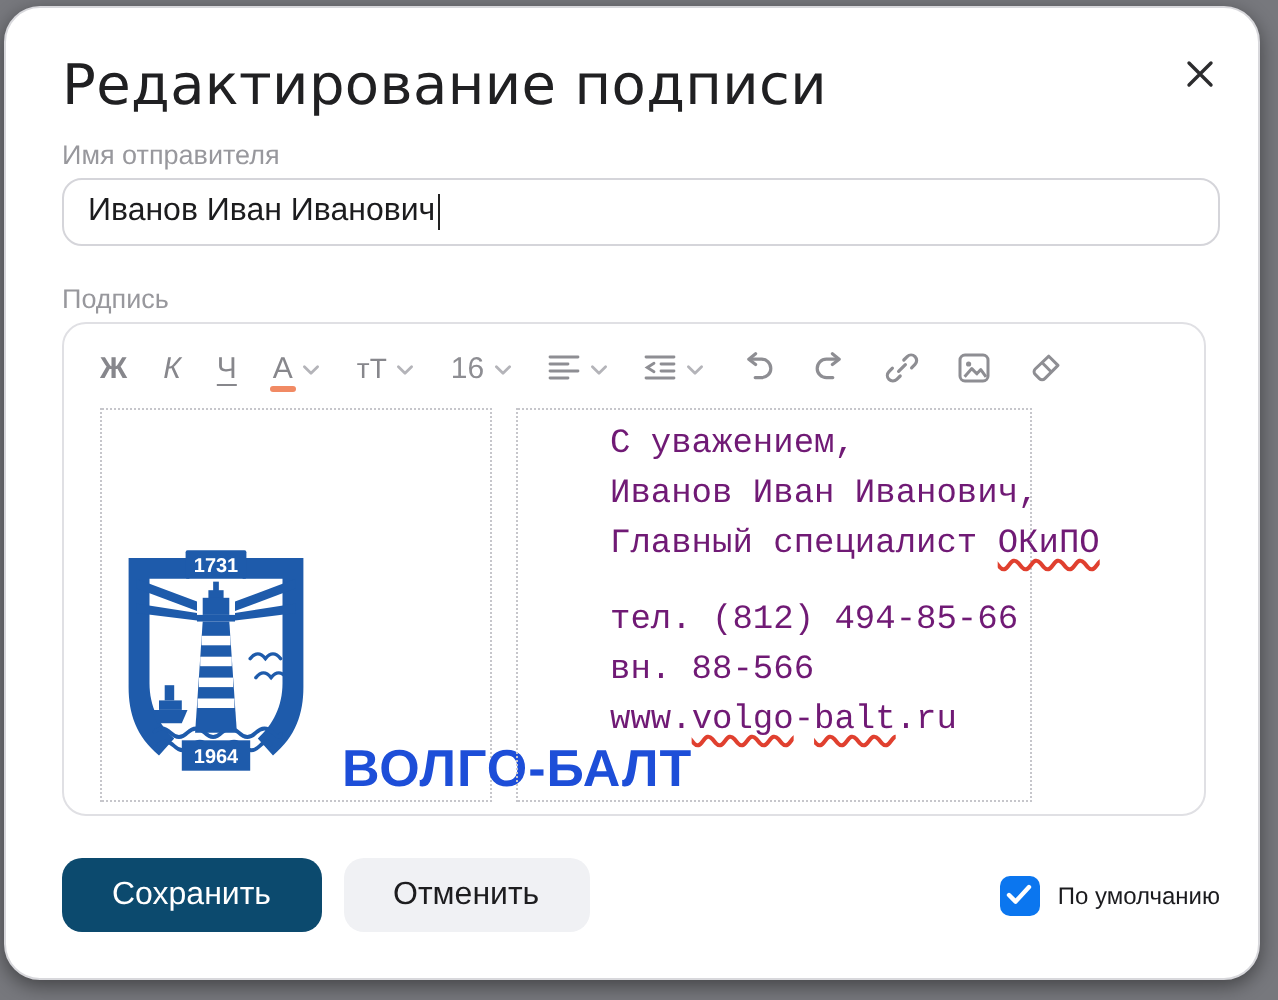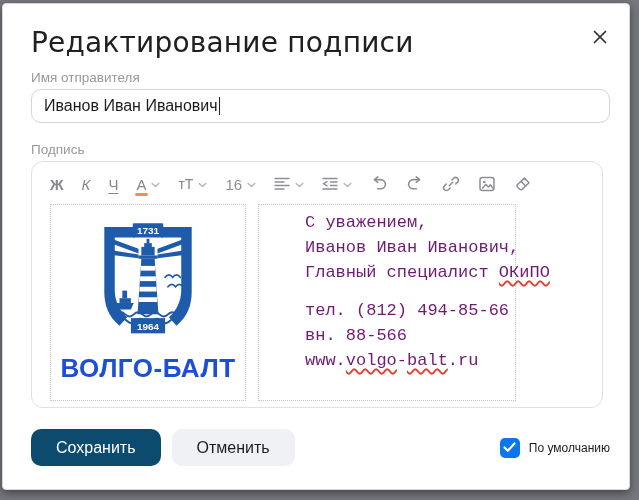--- a/index.html
+++ b/index.html
@@ -11,7 +11,7 @@
   }
   .dialog {
     position:absolute; left:2px; top:3px; width:628px; height:487px;
-    background:#ffffff; border:1px solid #d8d8dc; border-radius:4px;
+    background:#ffffff; border:1px solid #d8d8dc; border-radius:18px;
     box-shadow:0 3px 10px rgba(0,0,0,.45);
   }
   .dialog-title {

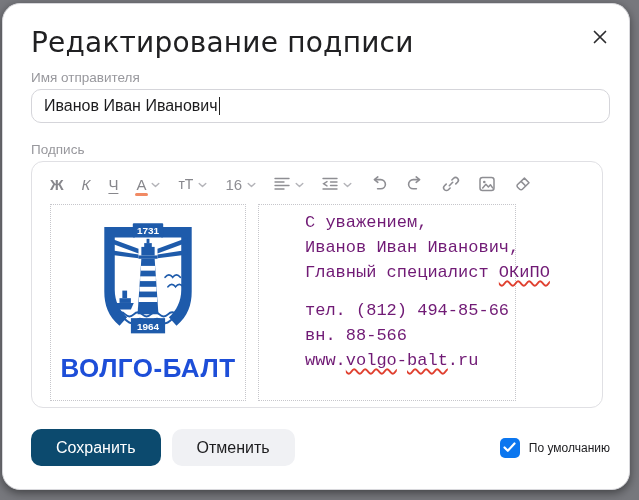--- a/index.html
+++ b/index.html
@@ -67,7 +67,7 @@
   }
   .logo-cell {
     left:18px; width:196px;
-    display:flex; flex-direction:column; align-items:center;
+    display:flex; flex-direction:row; align-items:flex-end;
     padding-top:18px; gap:6px;
   }
   .brand-text {

